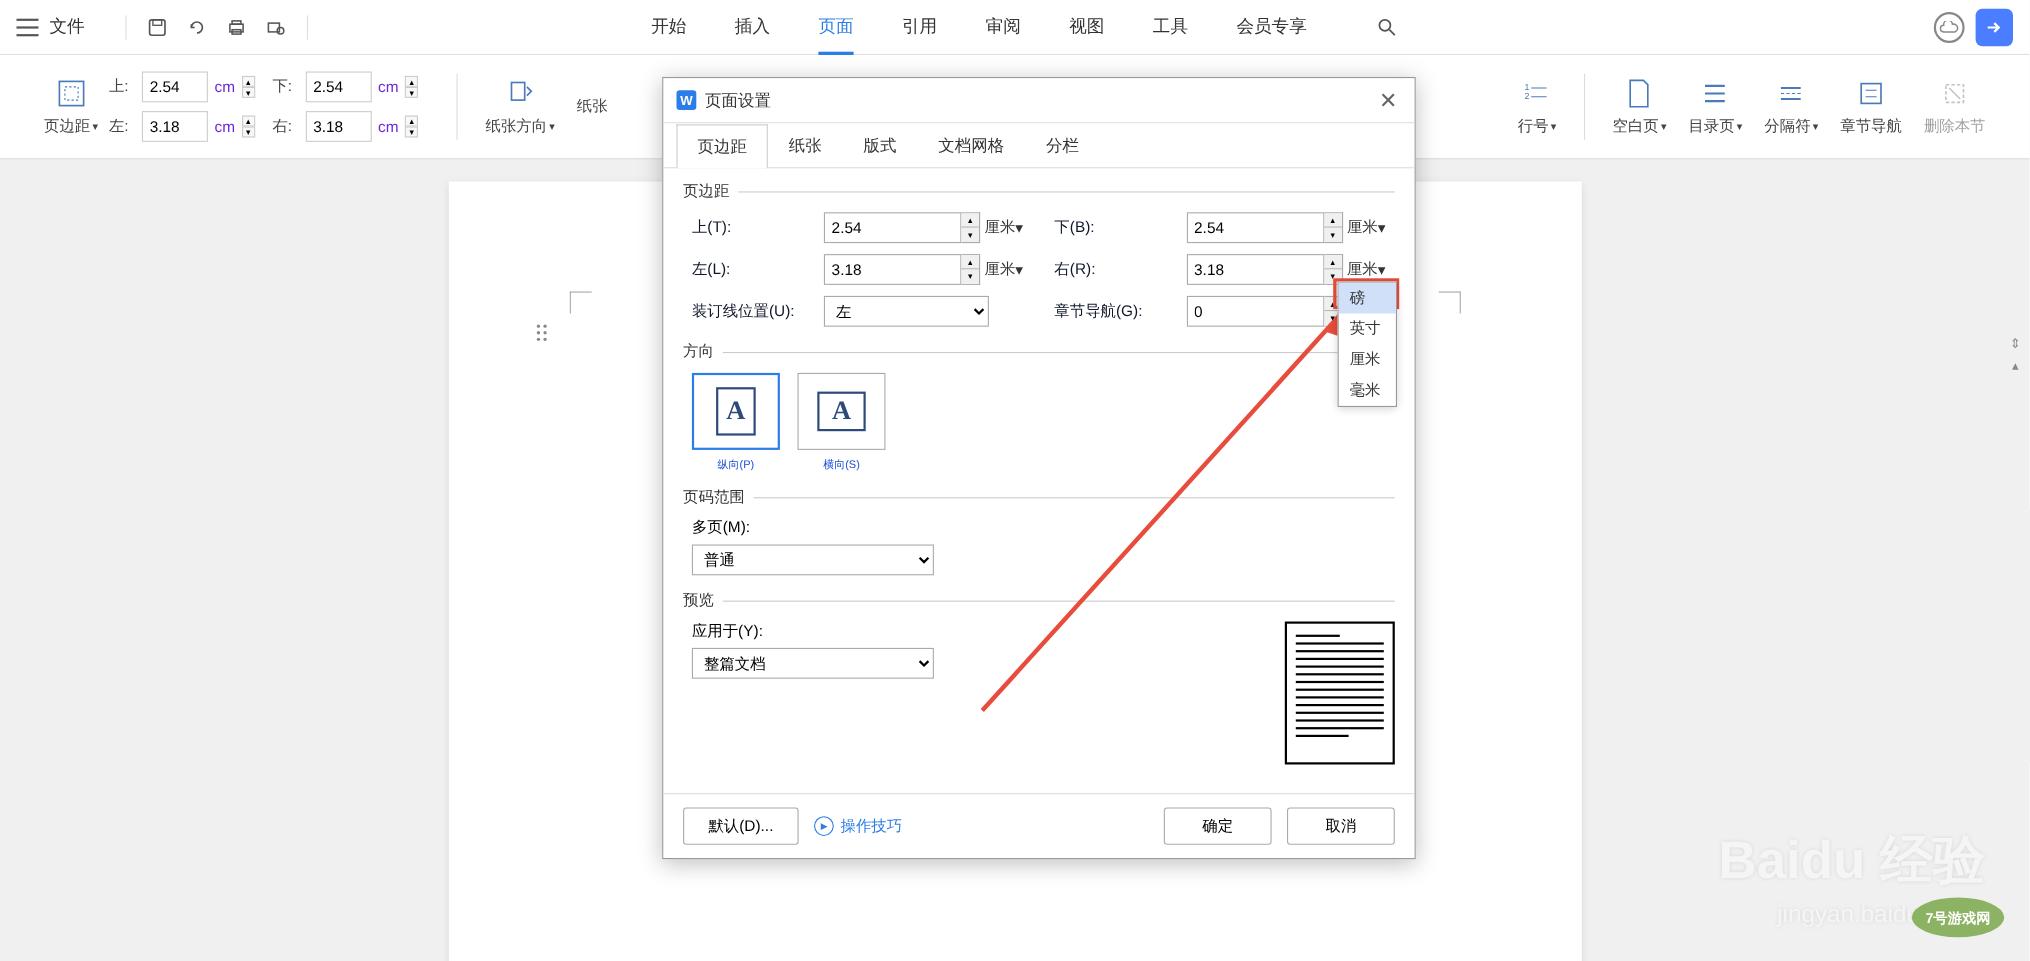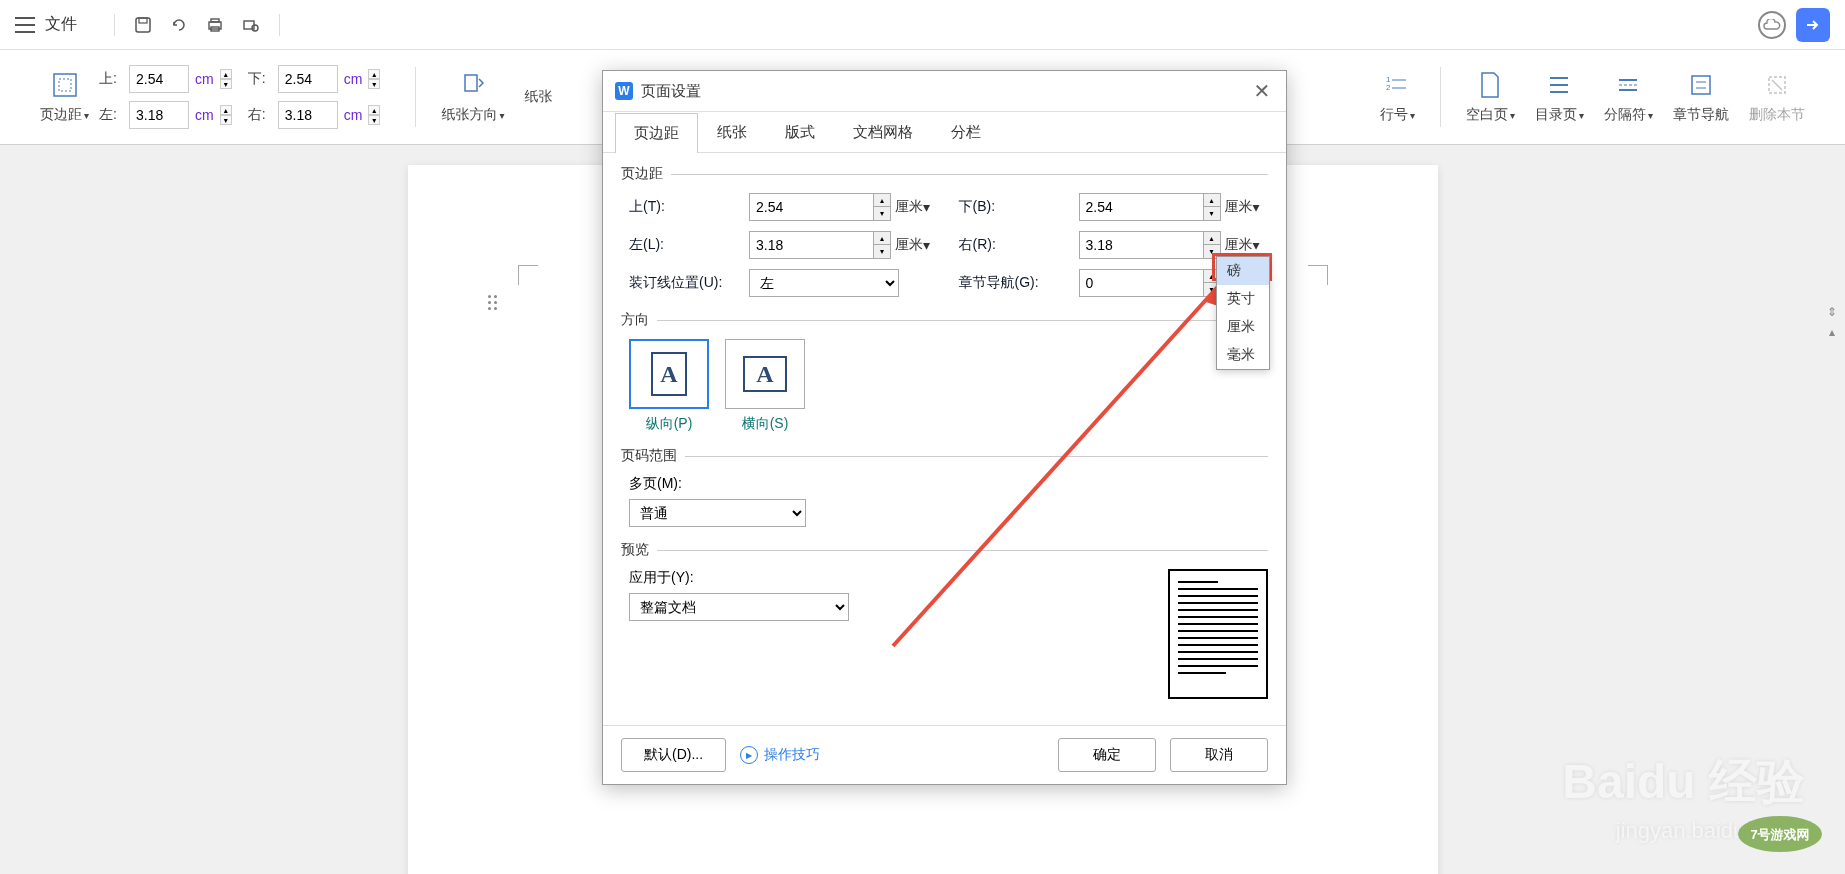--- a/index.html
+++ b/index.html
@@ -144,6 +144,22 @@
     </div>
   <div class="qat-sep"></div>
 
+  <div class="tabs">
+    <div class="tab">开始</div>
+    <div class="tab">插入</div>
+    <div class="tab active">页面</div>
+    <div class="tab">引用</div>
+    <div class="tab">审阅</div>
+    <div class="tab">视图</div>
+    <div class="tab">工具</div>
+    <div class="tab">会员专享</div>
+    <div class="tab search-icon-top">
+        <svg width="18" height="18" viewBox="0 0 18 18">
+          <circle cx="7" cy="7" r="5" fill="none" stroke="#555" stroke-width="1.6"></circle>
+          <line x1="11" y1="11" x2="16" y2="16" stroke="#555" stroke-width="1.6"></line>
+        </svg>
+      </div>
+  </div>
 
   <div class="right-icons">
     <div class="cloud-icon">

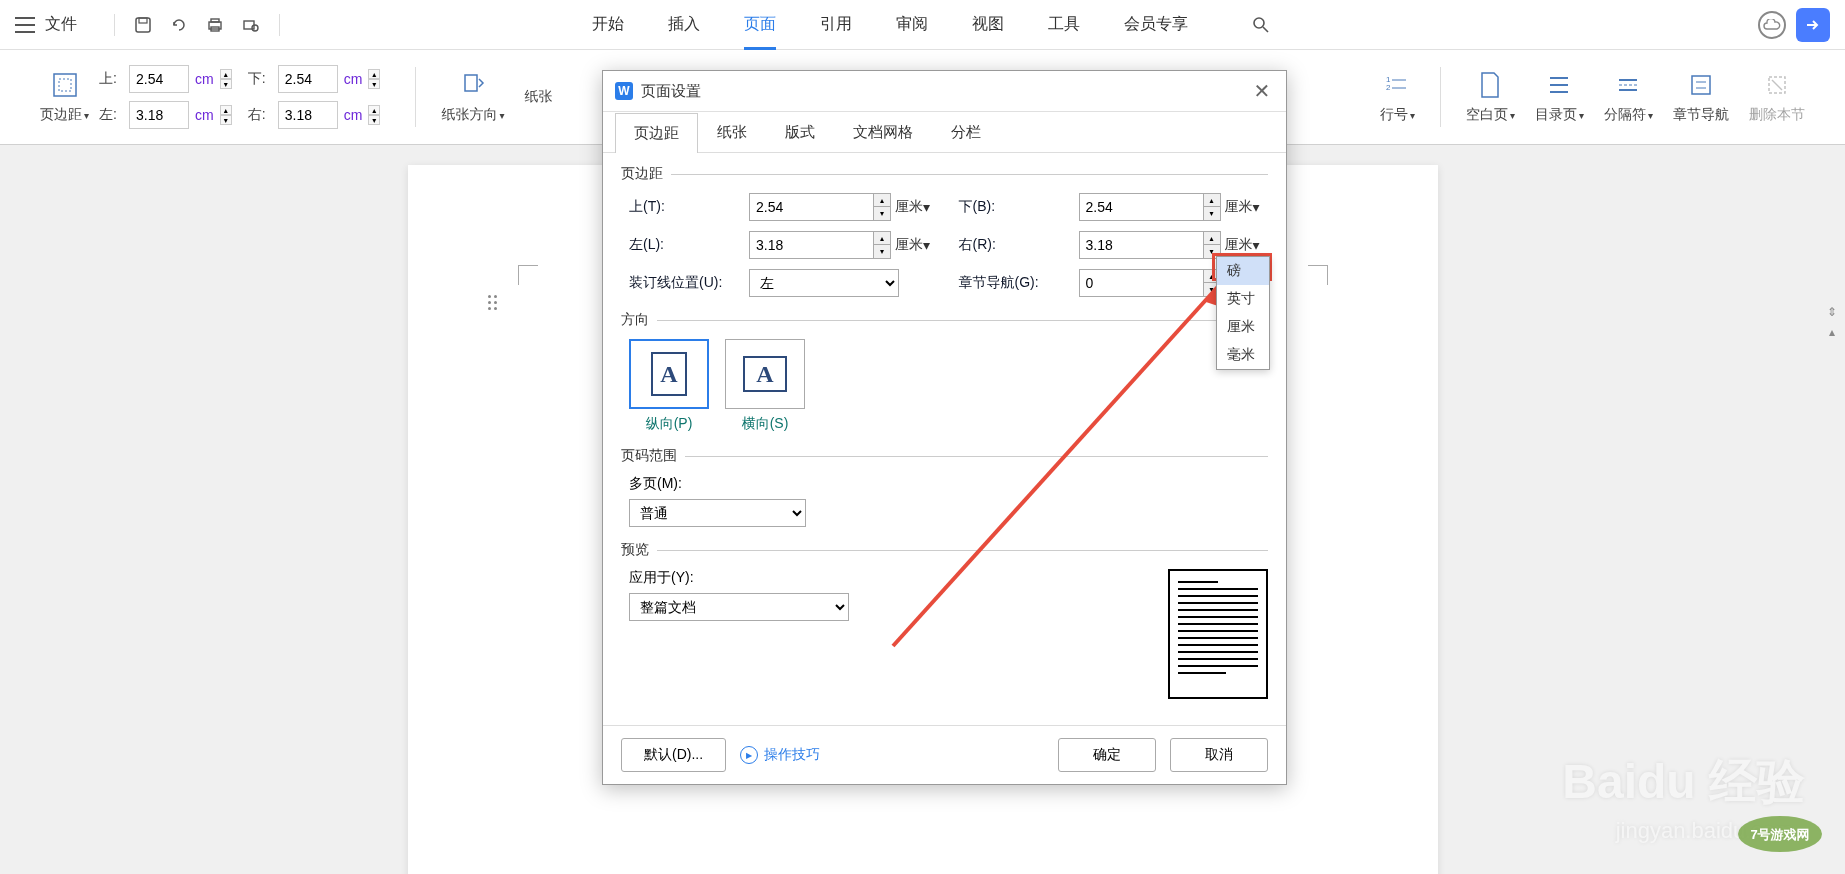--- a/index.html
+++ b/index.html
@@ -76,7 +76,7 @@
 .orient-page { border: 2px solid #2d4a7a; display: flex; align-items: center; justify-content: center; color: #2d4a7a; font-size: 24px; font-weight: bold; font-family: serif; }
 .orient-page.portrait { width: 36px; height: 44px; }
 .orient-page.landscape { width: 44px; height: 36px; }
-.orient-label { font-size: 14px; color: #0f766e; }
+.orient-label { font-size: 10px; color: #1d4ed8; }
 
 .preview-box { width: 100px; height: 130px; border: 2px solid #000; padding: 10px 8px; margin-left: auto; }
 .preview-line { height: 2px; background: #000; margin-bottom: 5px; }

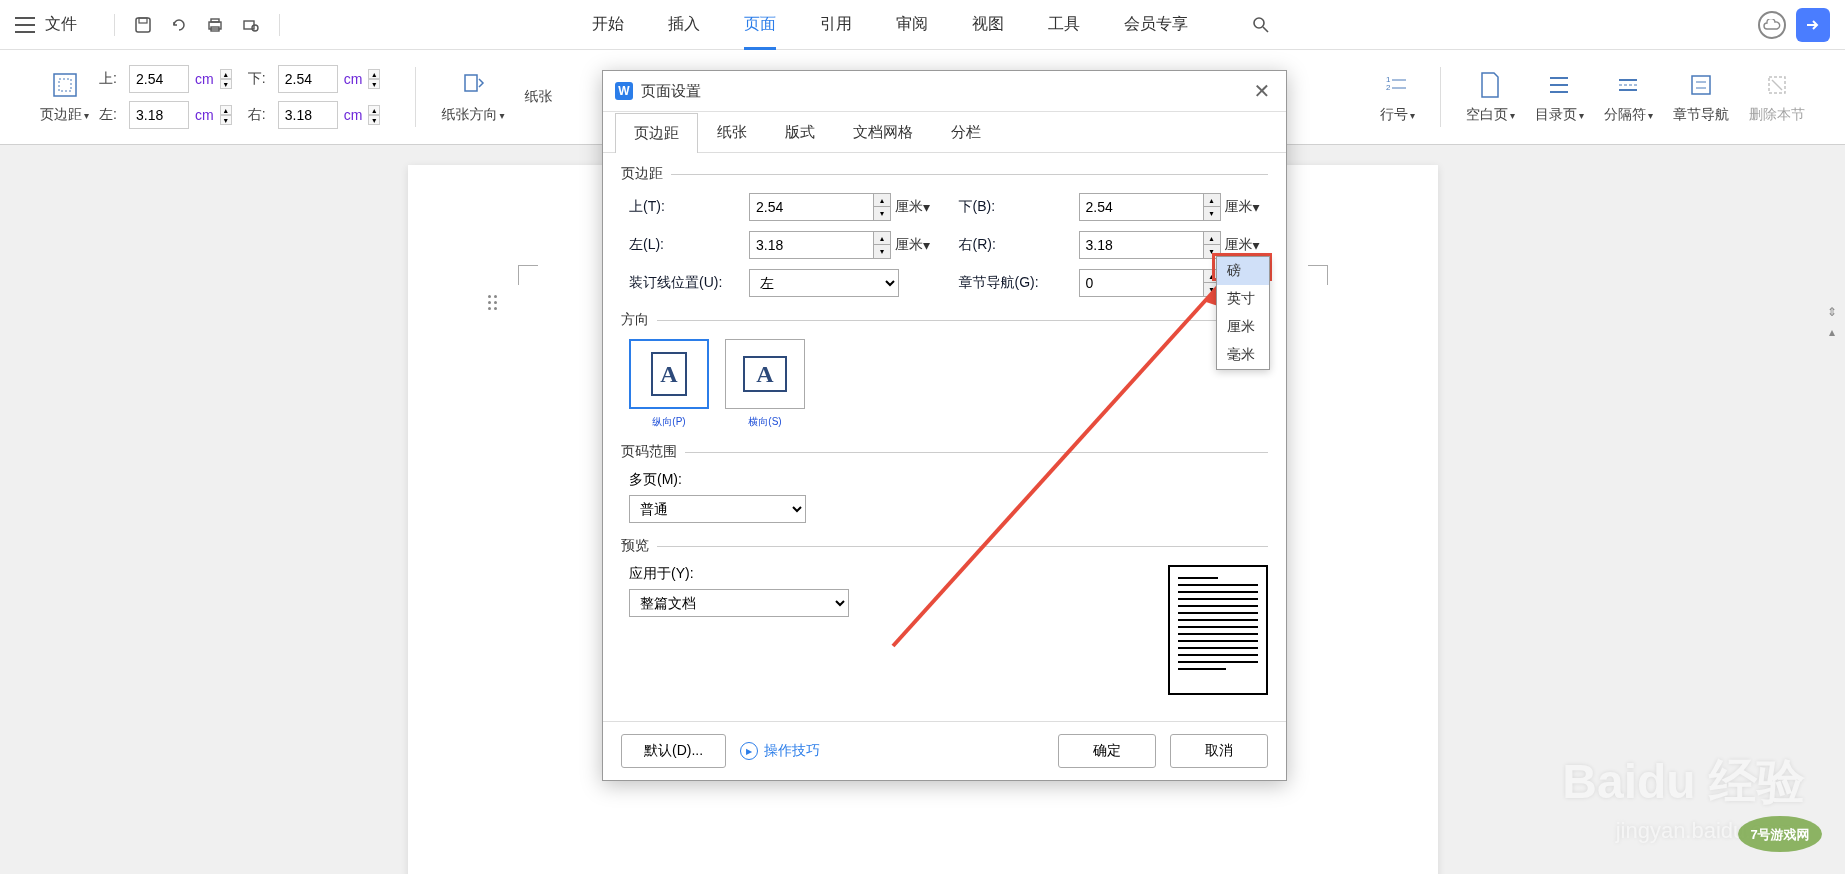--- a/index.html
+++ b/index.html
@@ -429,7 +429,7 @@
       <div class="fieldset-label">页码范围</div>
       <div style="padding-left:8px">
         <div style="font-size:14px;margin-bottom:6px">多页(M):</div>
-        <select class="field-select" style="width:177px"><option>普通</option></select>
+        <select class="field-select" style="width:220px"><option>普通</option></select>
       </div>
     </div>
 

